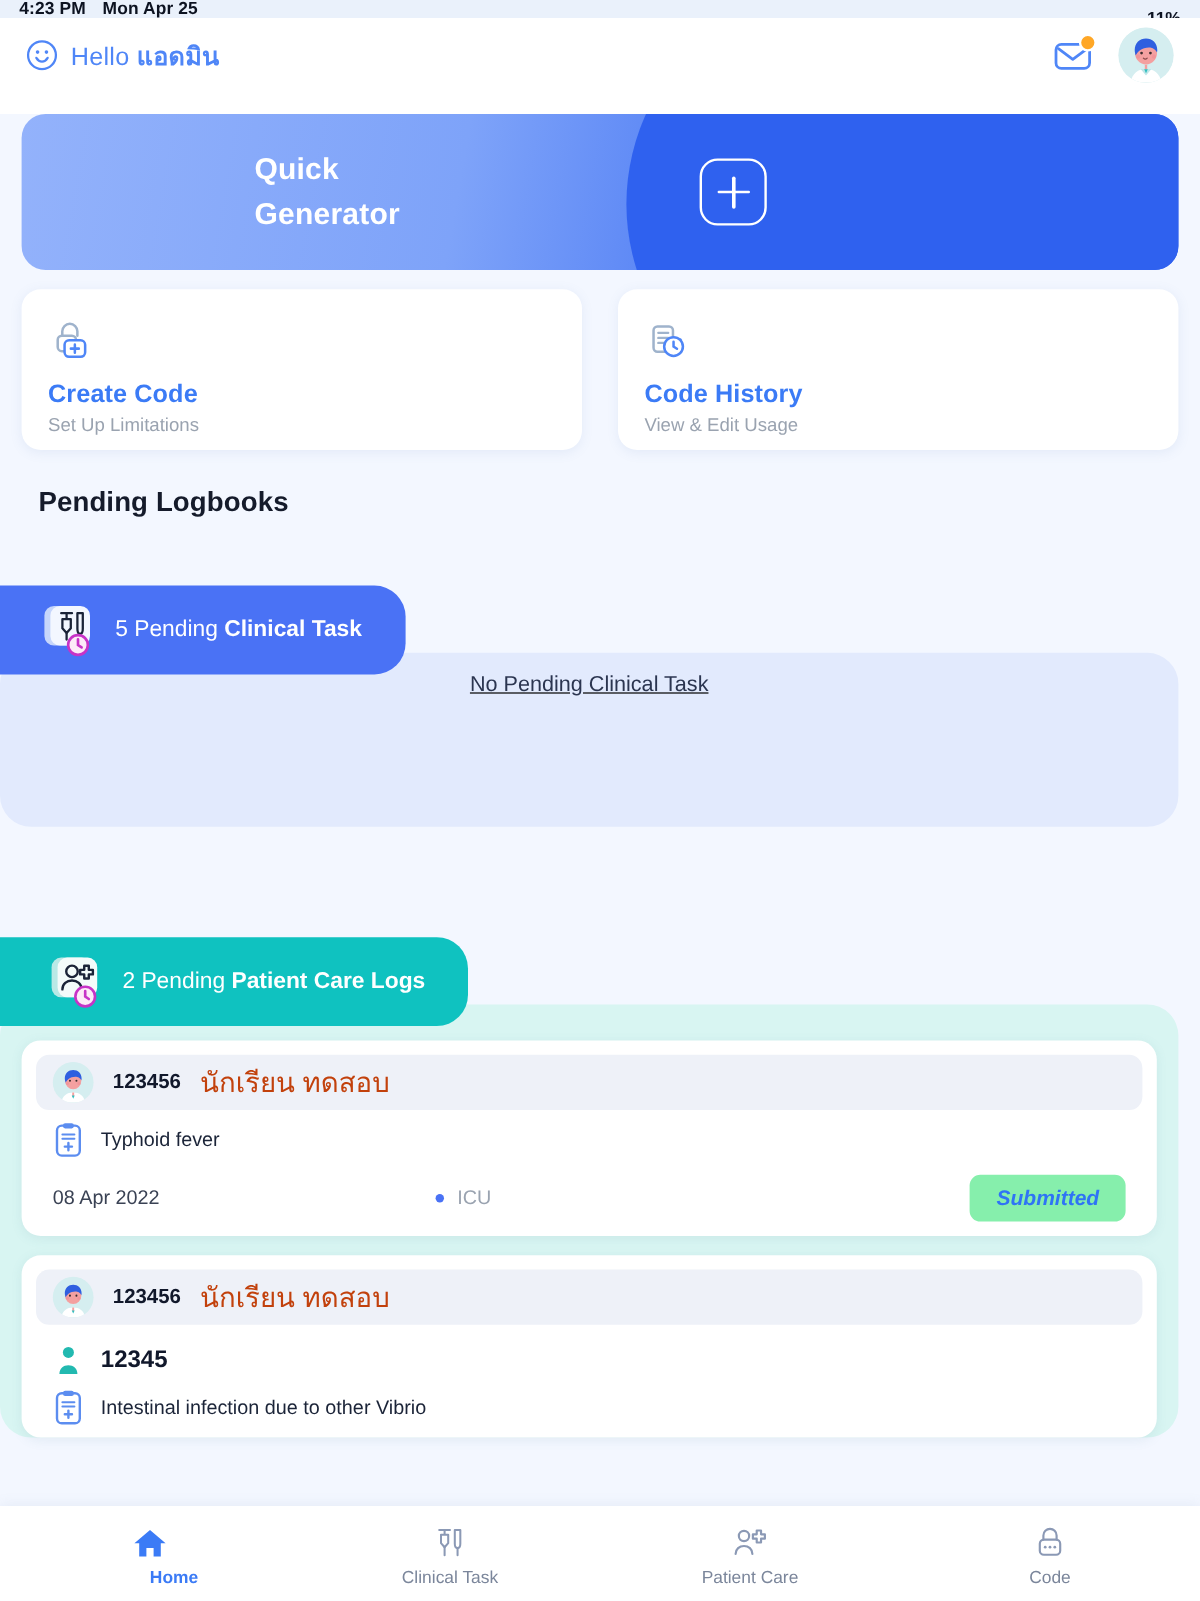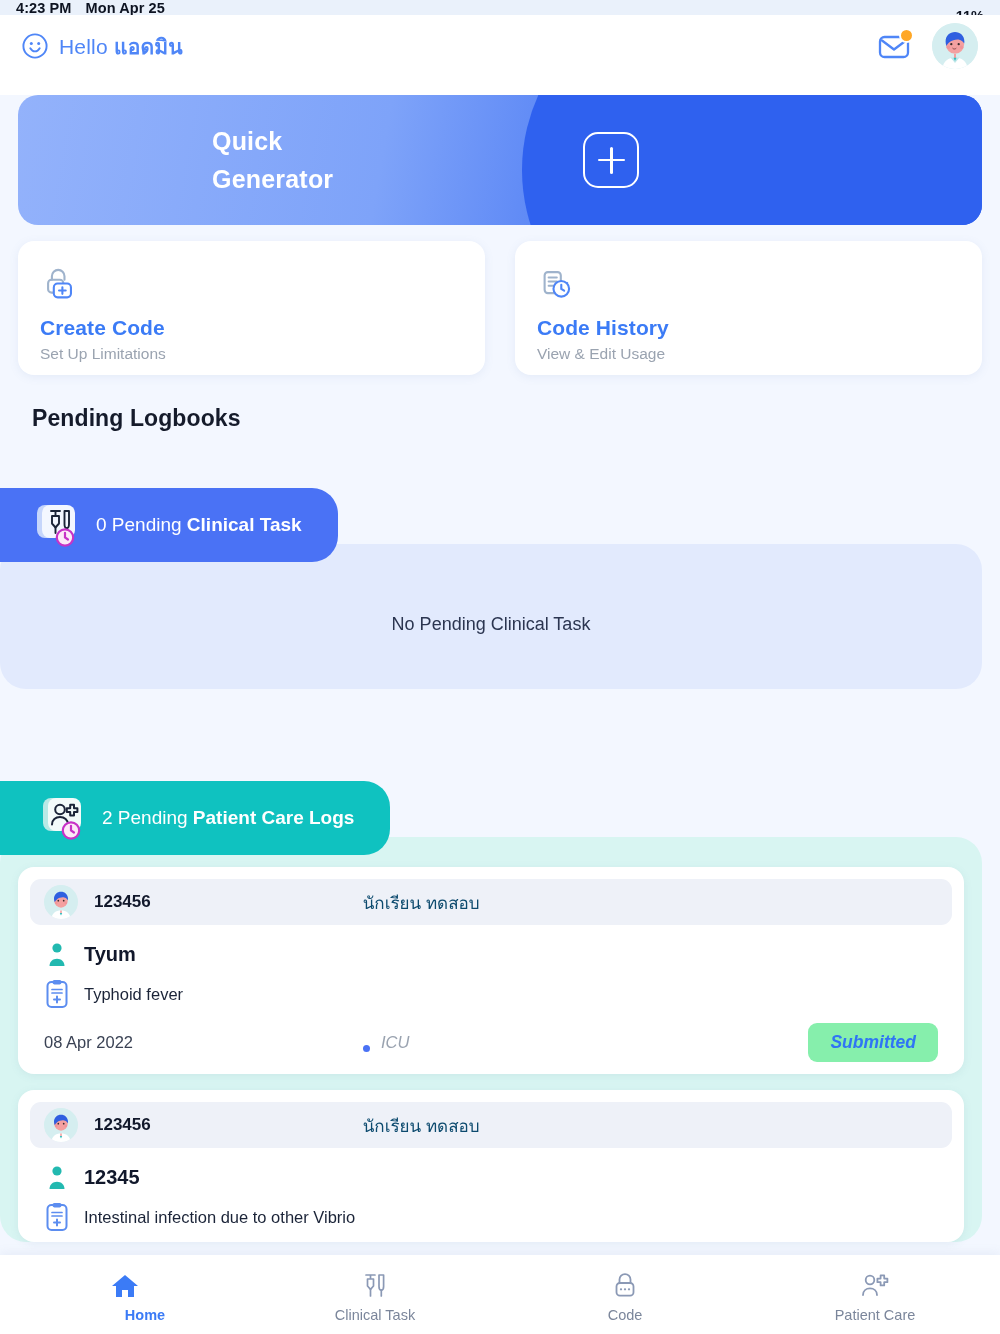--- a/index.html
+++ b/index.html
@@ -279,7 +279,7 @@
         <circle cx="35" cy="38.5" r="8.2" fill="#fdeaf8" stroke="#c733c7" stroke-width="2.2"></circle>
         <path d="M35 33.8v4.7l3 2" stroke="#c733c7" stroke-width="2.2" fill="none" stroke-linecap="round"></path>
       </svg>
-      <div><span>0 Pending </span><b>Clinical Task</b></div>
+      <div><span>5 Pending </span><b>Clinical Task</b></div>
     </div>
     <div class="grp-panel blue">
       <div class="empty-txt">No Pending Clinical Task</div>

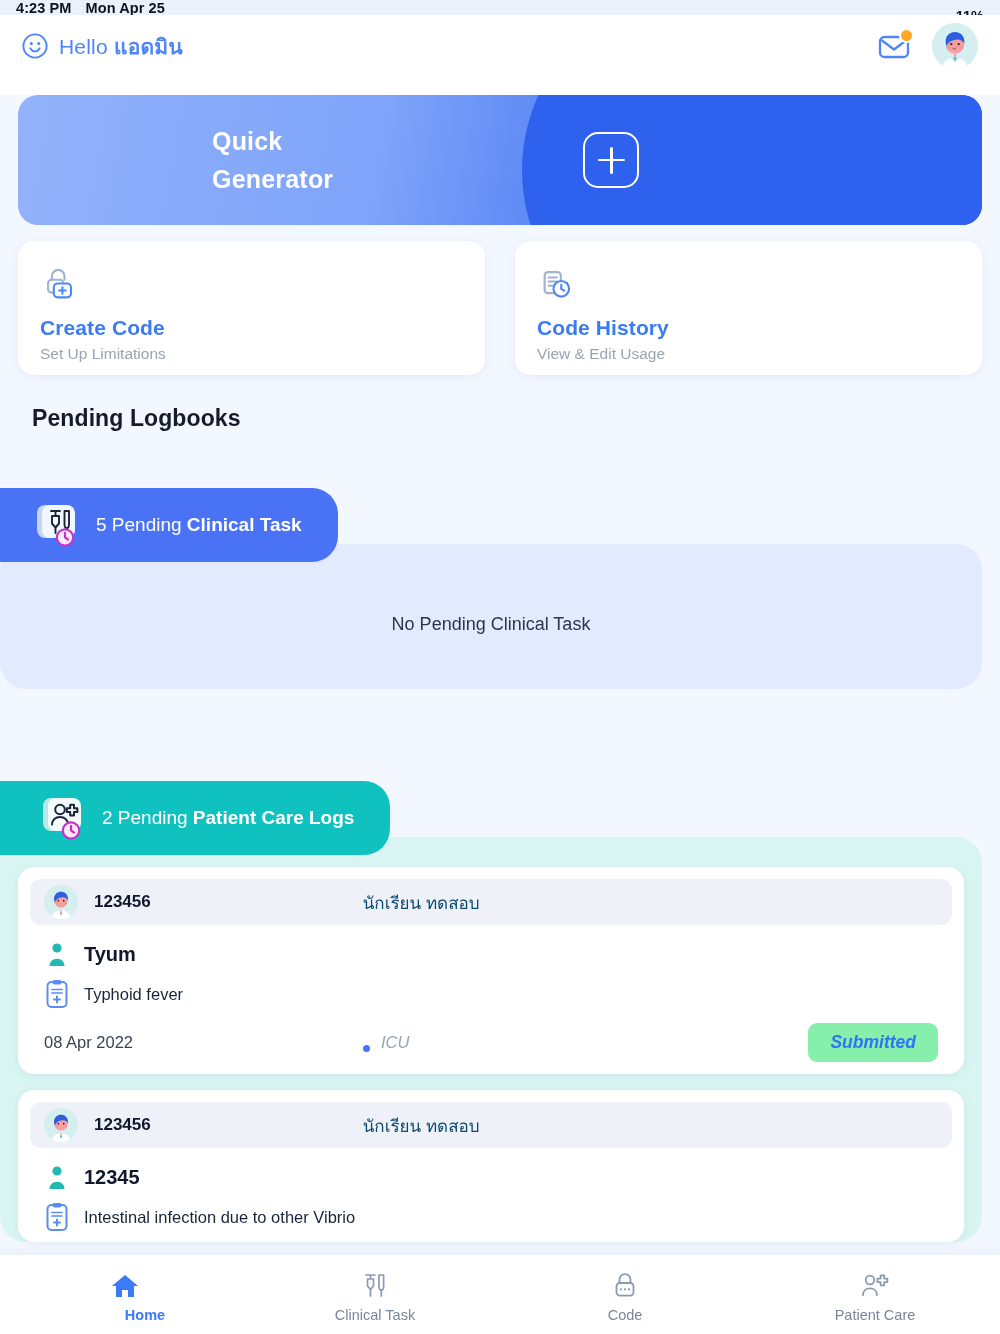--- a/index.html
+++ b/index.html
@@ -124,7 +124,7 @@
     padding-top: 22px;
   }
   .grp-panel.blue { background: #e2eafd; margin-right: 18px; height: 145px;
-                    display: flex; align-items: center; justify-content: center; }
+                    display: flex; align-items: flex-start; justify-content: center; text-decoration: underline; }
   .grp-panel.teal { background: #d8f5f2; margin-right: 18px; padding: 30px 0 0 0; }
   .empty-txt { font-size: 18px; color: #2b3550; margin-top: -6px; }
 

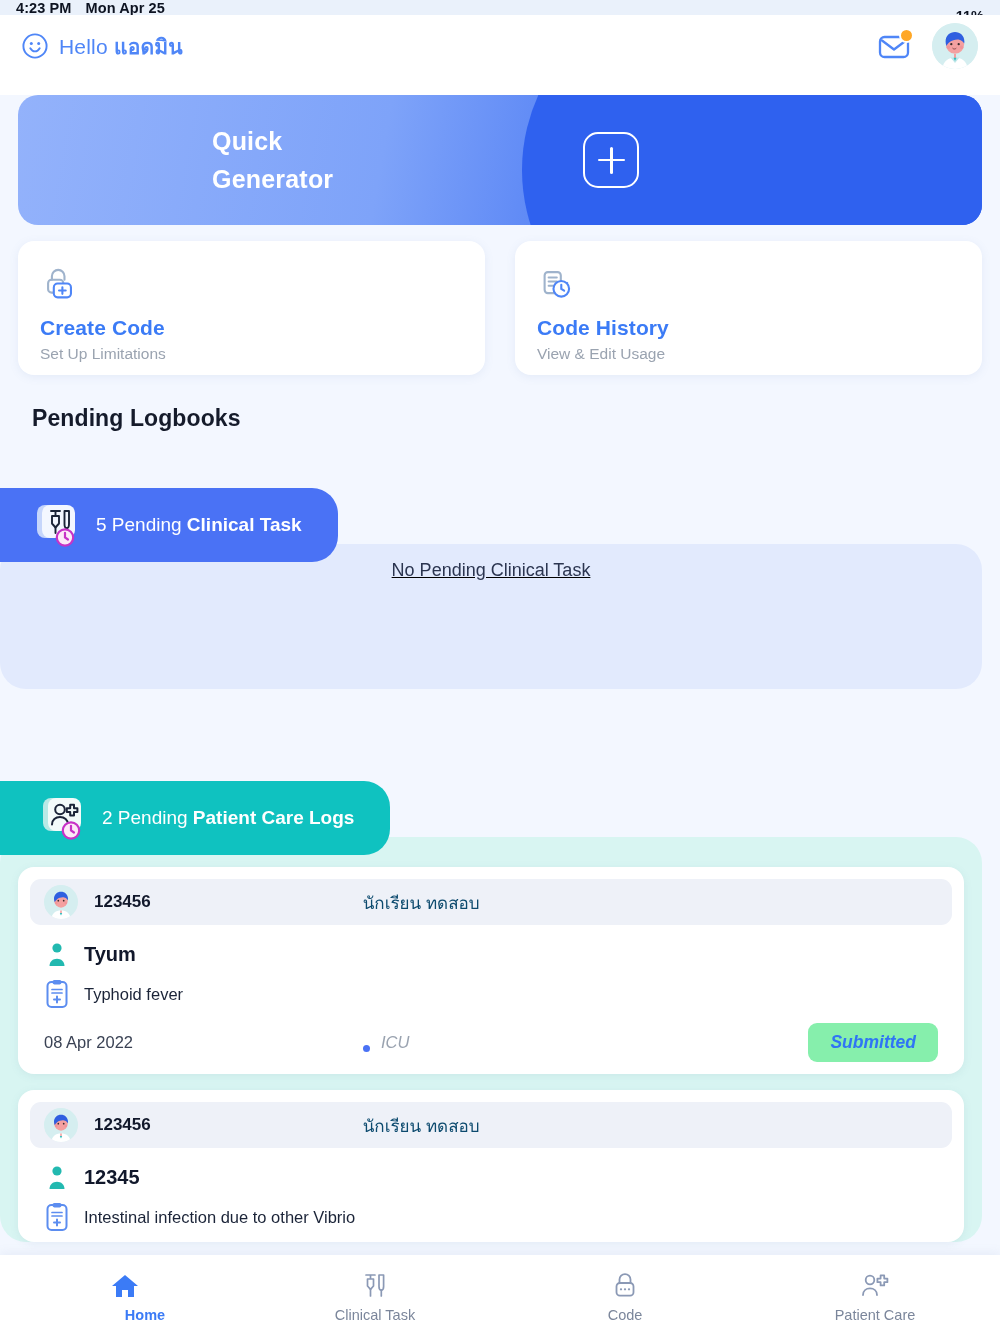--- a/index.html
+++ b/index.html
@@ -139,7 +139,7 @@
   }
   .log-av { width: 34px; height: 34px; border-radius: 50%; background: #dbeff1; overflow: hidden; flex: none; }
   .log-code { font-size: 17px; font-weight: 700; color: #11182b; }
-  .log-thai { font-size: 17px; color: #0c4a6e; margin-left: 196px; }
+  .log-thai { font-size: 23px; color: #c2410c; }
   .log-row { display: flex; align-items: center; gap: 14px; padding: 0 14px; }
   .log-name-row { margin-top: 14px; }
   .log-name { font-size: 20px; font-weight: 700; color: #11182b; }

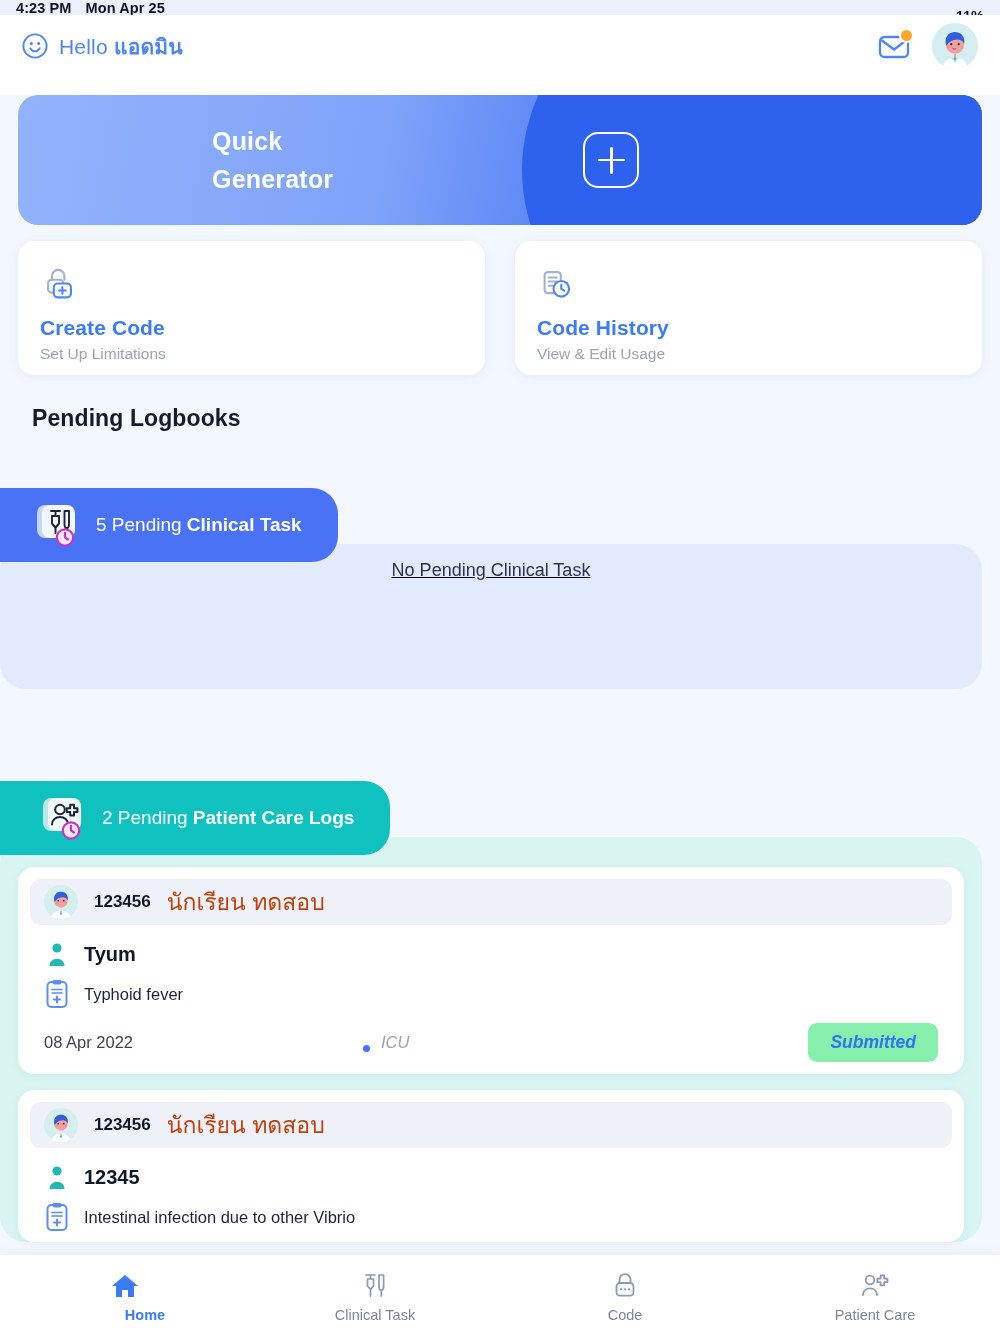--- a/index.html
+++ b/index.html
@@ -322,13 +322,6 @@
           <div class="log-thai">นักเรียน ทดสอบ</div>
         </div>
 
-        <div class="log-row log-name-row">
-          <svg class="mini-ic" viewBox="0 0 26 30">
-            <circle cx="13" cy="9" r="4.6" fill="#22b9b0"></circle>
-            <path d="M5.5 27c0-4.4 3.4-7.2 7.5-7.2s7.5 2.8 7.5 7.2Z" fill="#22b9b0"></path>
-          </svg>
-          <div class="log-name">Tyum</div>
-        </div>
 
         <div class="log-row log-diag-row">
           <svg class="mini-ic" viewBox="0 0 26 30">

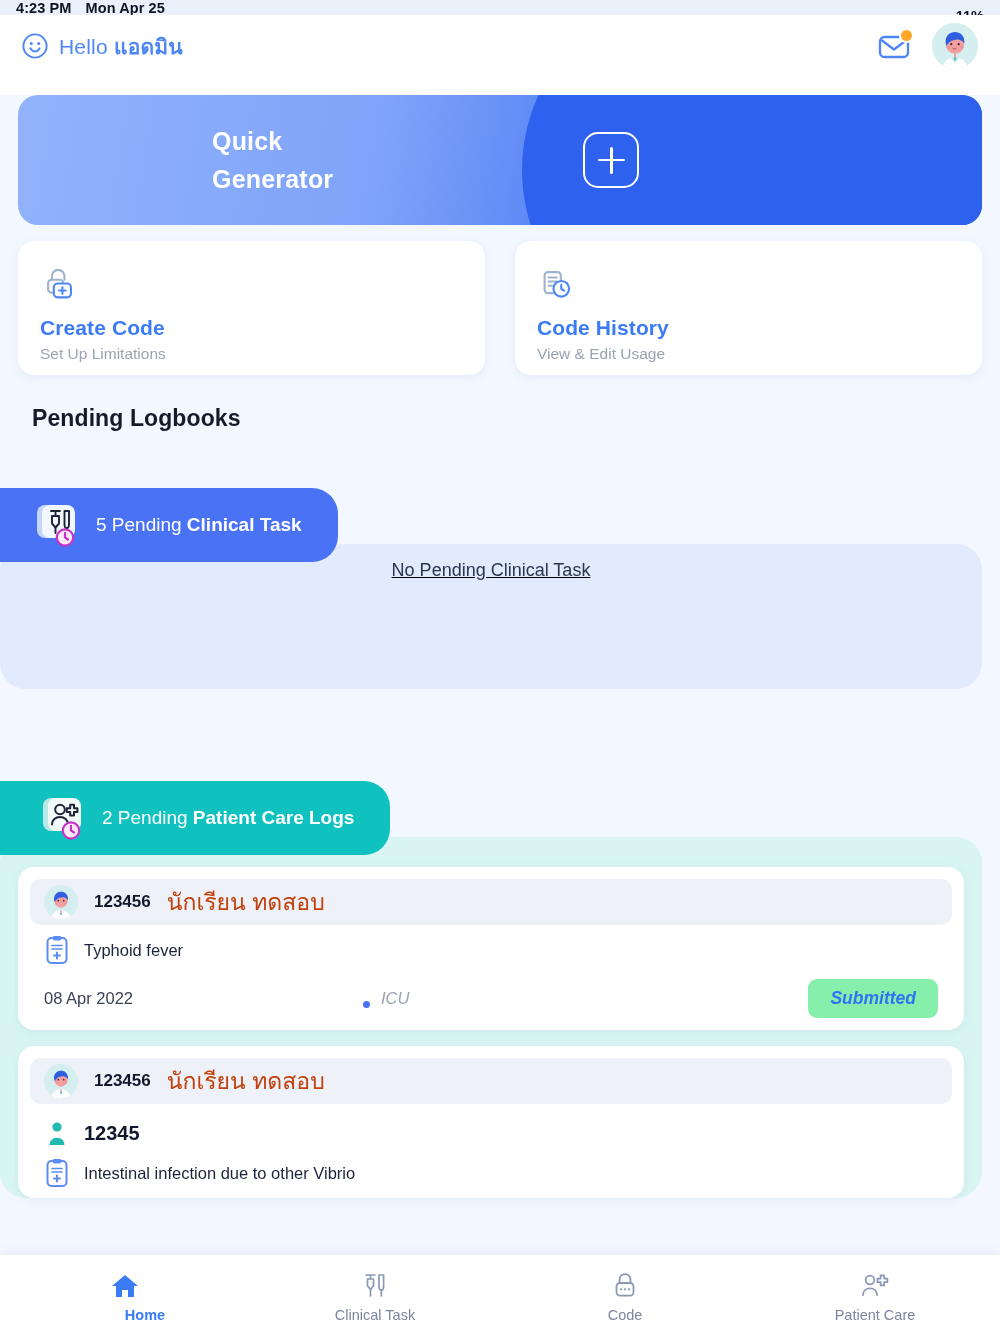--- a/index.html
+++ b/index.html
@@ -147,7 +147,7 @@
   .log-diag { font-size: 16.5px; color: #1b2438; }
   .log-meta-row { margin-top: 14px; padding: 0 14px 2px 14px; display: flex; align-items: center; }
   .log-date { font-size: 16.5px; color: #3a4254; }
-  .log-ward { font-size: 16.5px; color: #9aa3b0; display: flex; align-items: flex-end; gap: 11px; margin-left: 230px; font-style: italic; }
+  .log-ward { font-size: 16.5px; color: #9aa3b0; display: flex; align-items: center; gap: 11px; margin-left: 230px; }
   .ward-dot { width: 7px; height: 7px; border-radius: 50%; background: #4a72f5; display: block; }
   .badge {
     margin-left: auto; background: #86efac; color: #2f74f5; font-weight: 700;

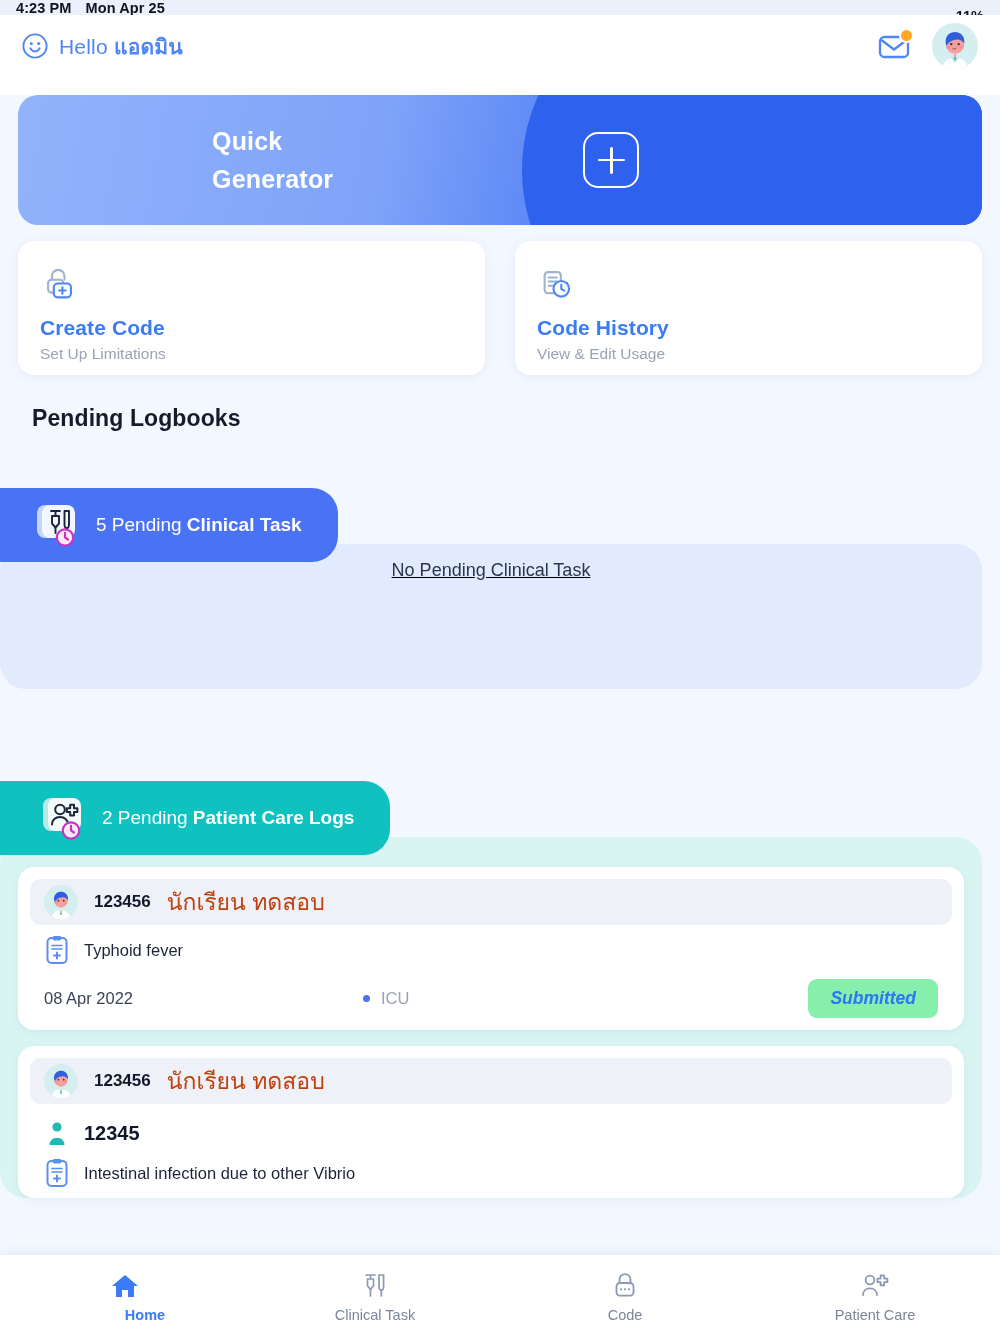--- a/index.html
+++ b/index.html
@@ -405,6 +405,15 @@
     </div>
 
     <div class="tab">
+      <svg width="32" height="28" viewBox="0 0 32 28">
+        <circle cx="11" cy="8" r="4.3" fill="none" stroke="#8b99b5" stroke-width="1.8"></circle>
+        <path d="M4 23c0-4.2 3.2-6.7 7-6.7s7 2.5 7 6.7" fill="none" stroke="#8b99b5" stroke-width="1.8" stroke-linecap="round"></path>
+        <path d="M21.6 3.4h3.6v3.2h3.2v3.6h-3.2v3.2h-3.6V10.2h-3.2V6.6h3.2Z" fill="none" stroke="#8b99b5" stroke-width="1.8" stroke-linejoin="round"></path>
+      </svg>
+      <span>Patient Care</span>
+    </div>
+
+    <div class="tab">
       <svg width="28" height="28" viewBox="0 0 28 28">
         <path d="M8.5 11V7.6a5.5 5.5 0 0 1 11 0V11" fill="none" stroke="#8b99b5" stroke-width="1.8" stroke-linecap="round"></path>
         <rect x="5.5" y="11" width="17" height="12.6" rx="3.4" fill="none" stroke="#8b99b5" stroke-width="1.8"></rect>
@@ -415,15 +424,6 @@
       <span>Code</span>
     </div>
 
-    <div class="tab">
-      <svg width="32" height="28" viewBox="0 0 32 28">
-        <circle cx="11" cy="8" r="4.3" fill="none" stroke="#8b99b5" stroke-width="1.8"></circle>
-        <path d="M4 23c0-4.2 3.2-6.7 7-6.7s7 2.5 7 6.7" fill="none" stroke="#8b99b5" stroke-width="1.8" stroke-linecap="round"></path>
-        <path d="M21.6 3.4h3.6v3.2h3.2v3.6h-3.2v3.2h-3.6V10.2h-3.2V6.6h3.2Z" fill="none" stroke="#8b99b5" stroke-width="1.8" stroke-linejoin="round"></path>
-      </svg>
-      <span>Patient Care</span>
-    </div>
-
   </div>
 </div>
 

